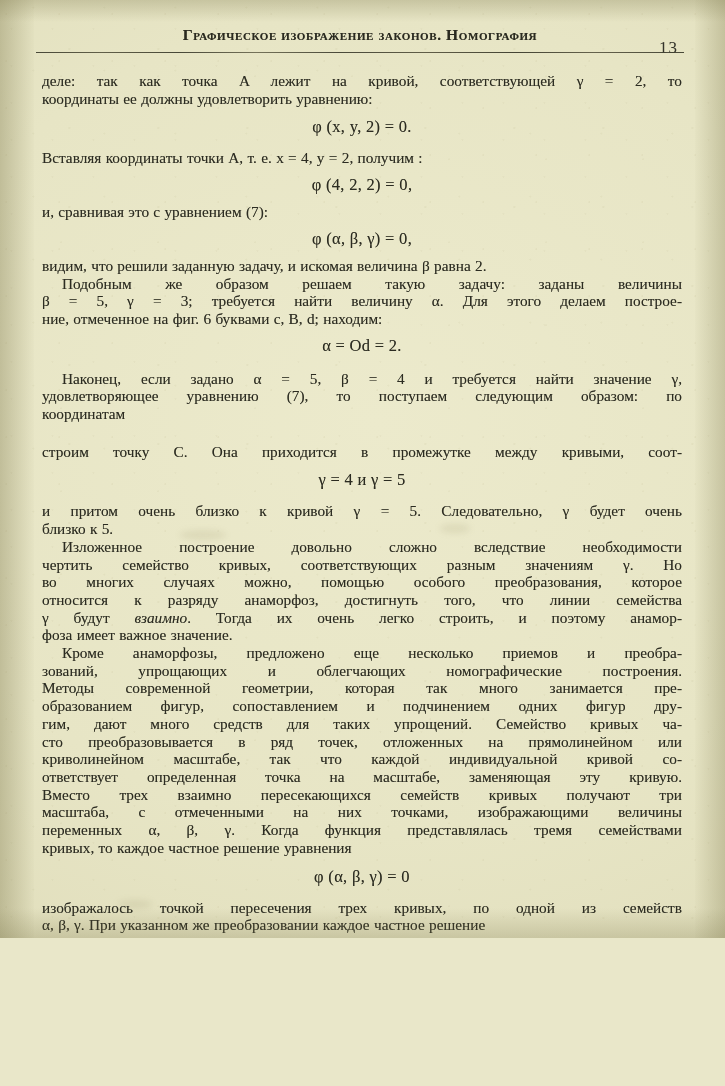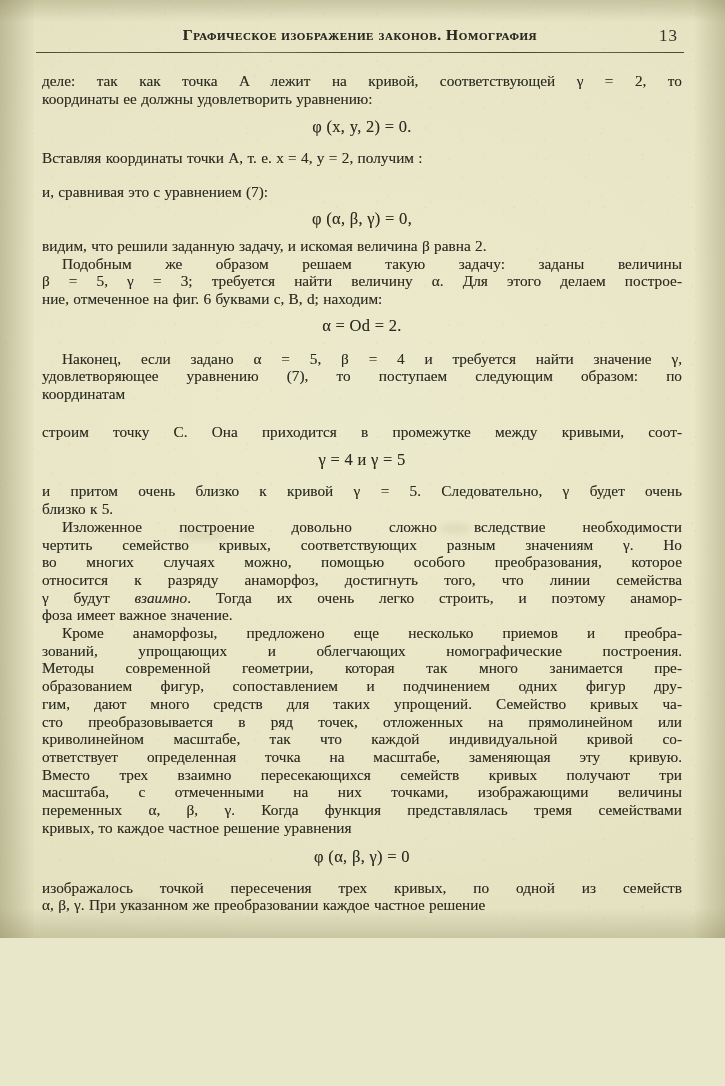--- a/index.html
+++ b/index.html
@@ -81,7 +81,7 @@
   .runhead-pageno {
     position: absolute;
     right: 6px;
-    top: 0;
+    top: 12px;
     font-size: 17px;
     color: #33332a;
     letter-spacing: 1px;

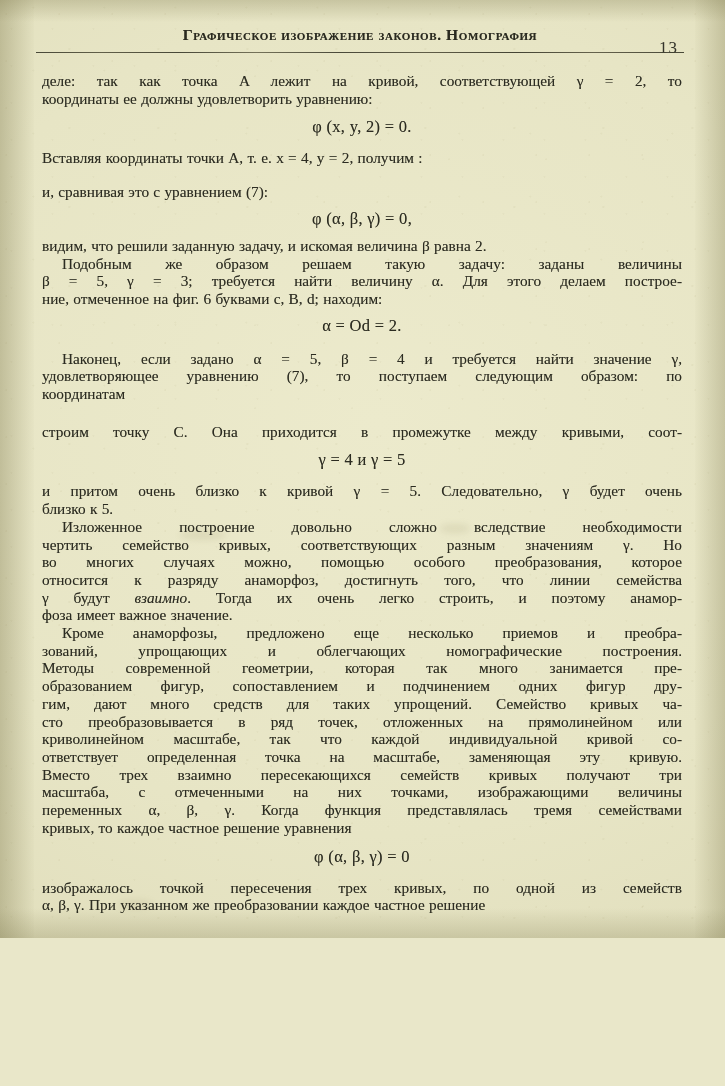--- a/index.html
+++ b/index.html
@@ -174,6 +174,7 @@
     <p class="tx">Вставляя координаты точки A, т. е. x = 4, y = 2, получим :</p>
 
     <div class="sp8"></div>
+    <p class="formula">φ (4,  2,  2) = 0,</p>
     <div class="sp8"></div>
 
     <p class="tx">и, сравнивая это с уравнением (7):</p>

